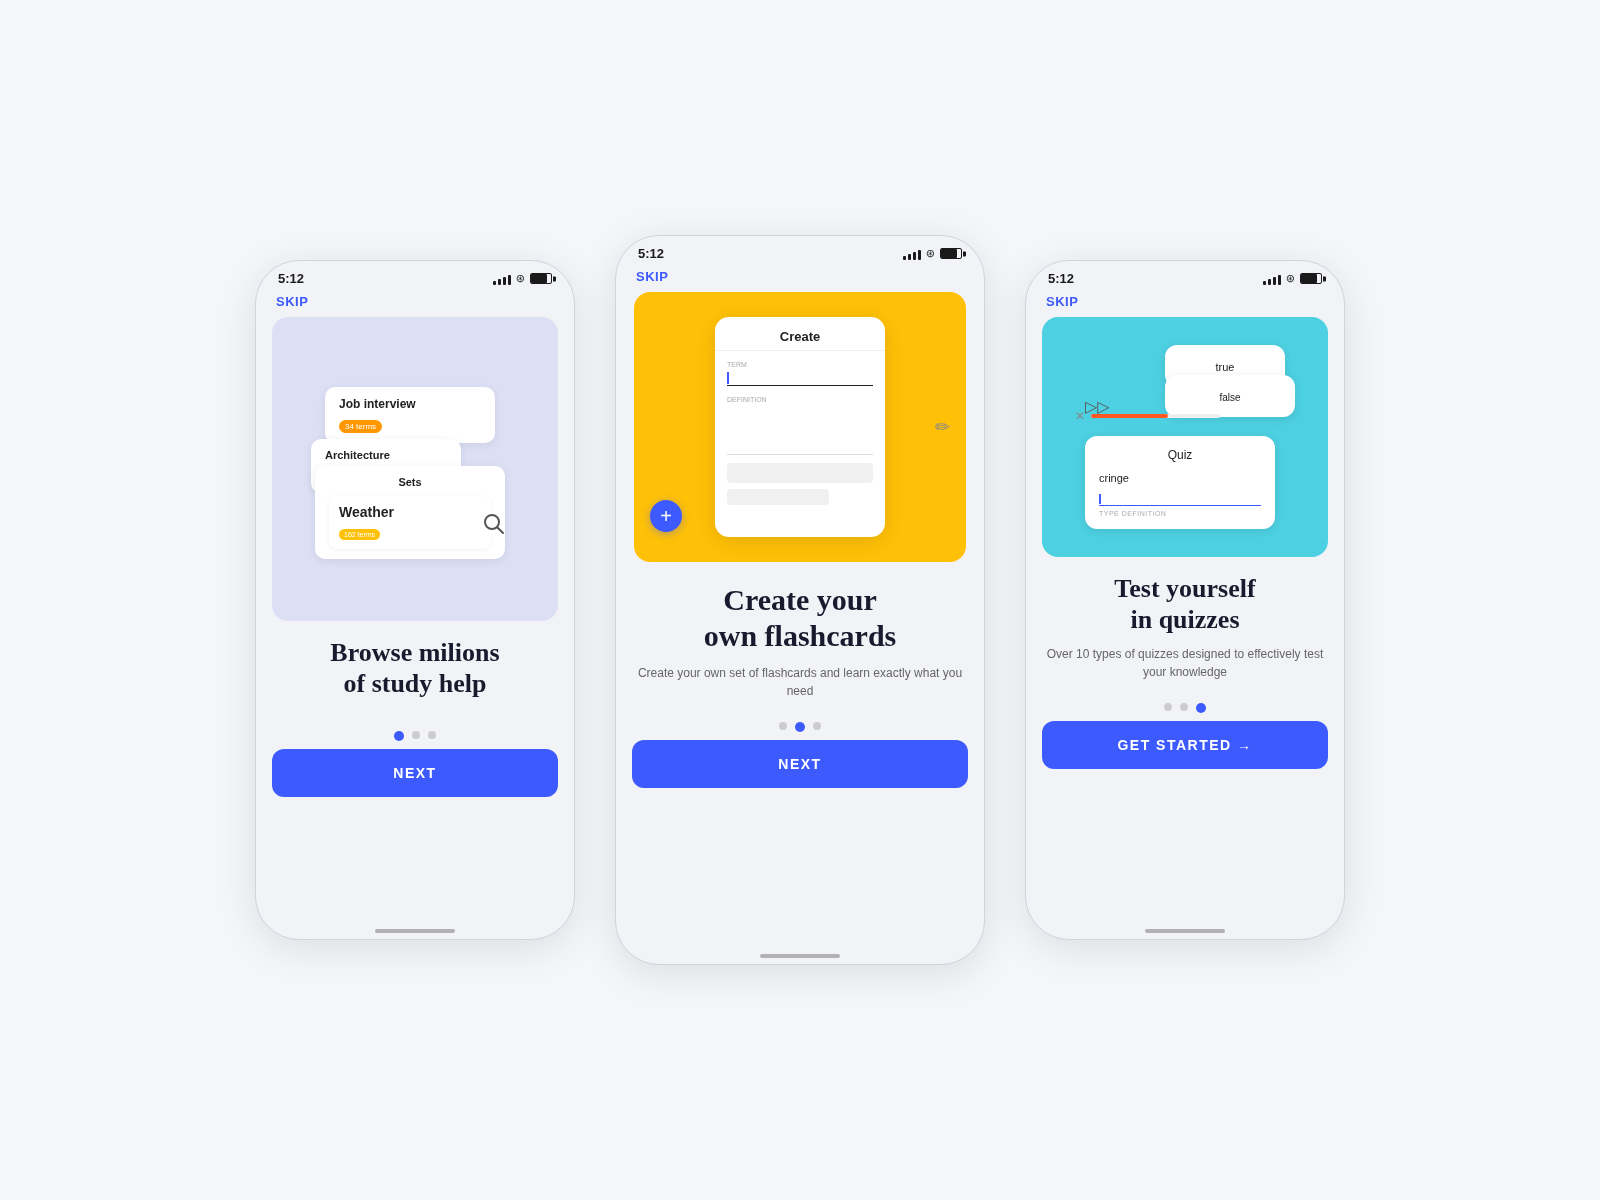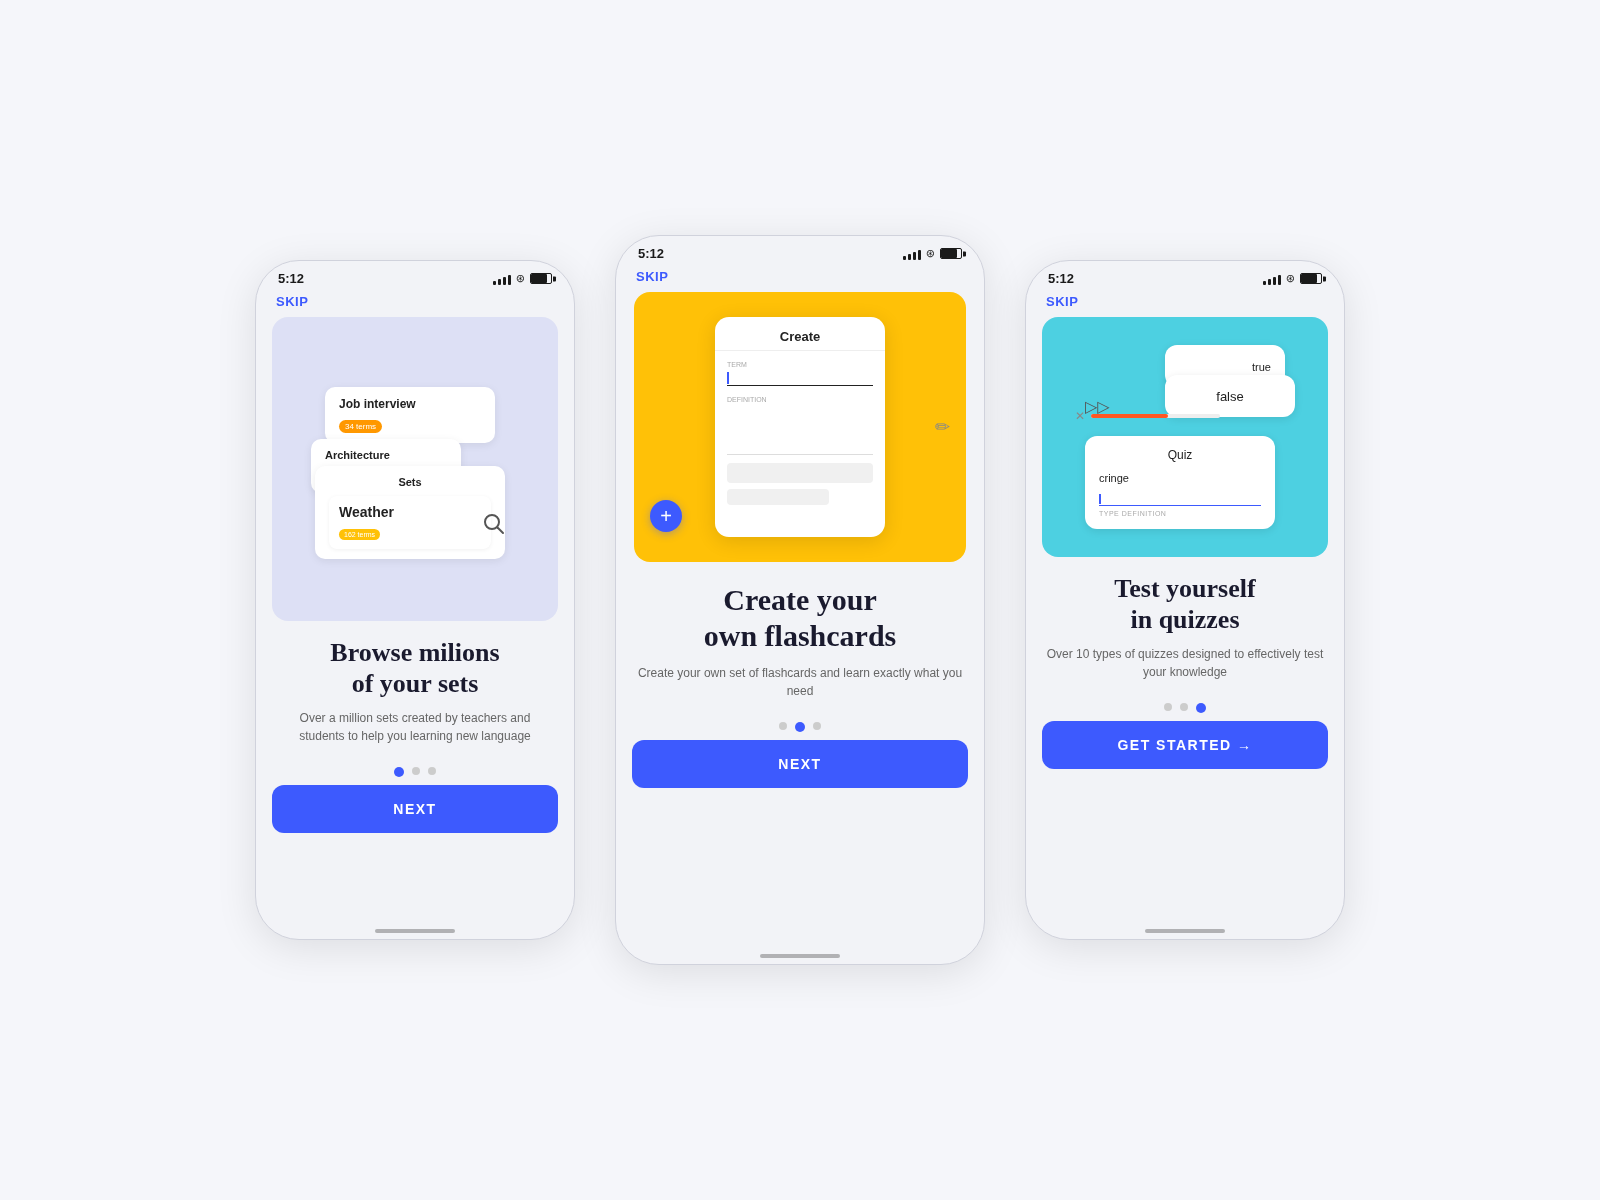--- a/index.html
+++ b/index.html
@@ -441,7 +441,7 @@
       width: 120px;
       top: 8px;
       right: 10px;
-      text-align: right;
+      text-align: center;
     }
     .quiz-true-text {
       font-size: 11px;

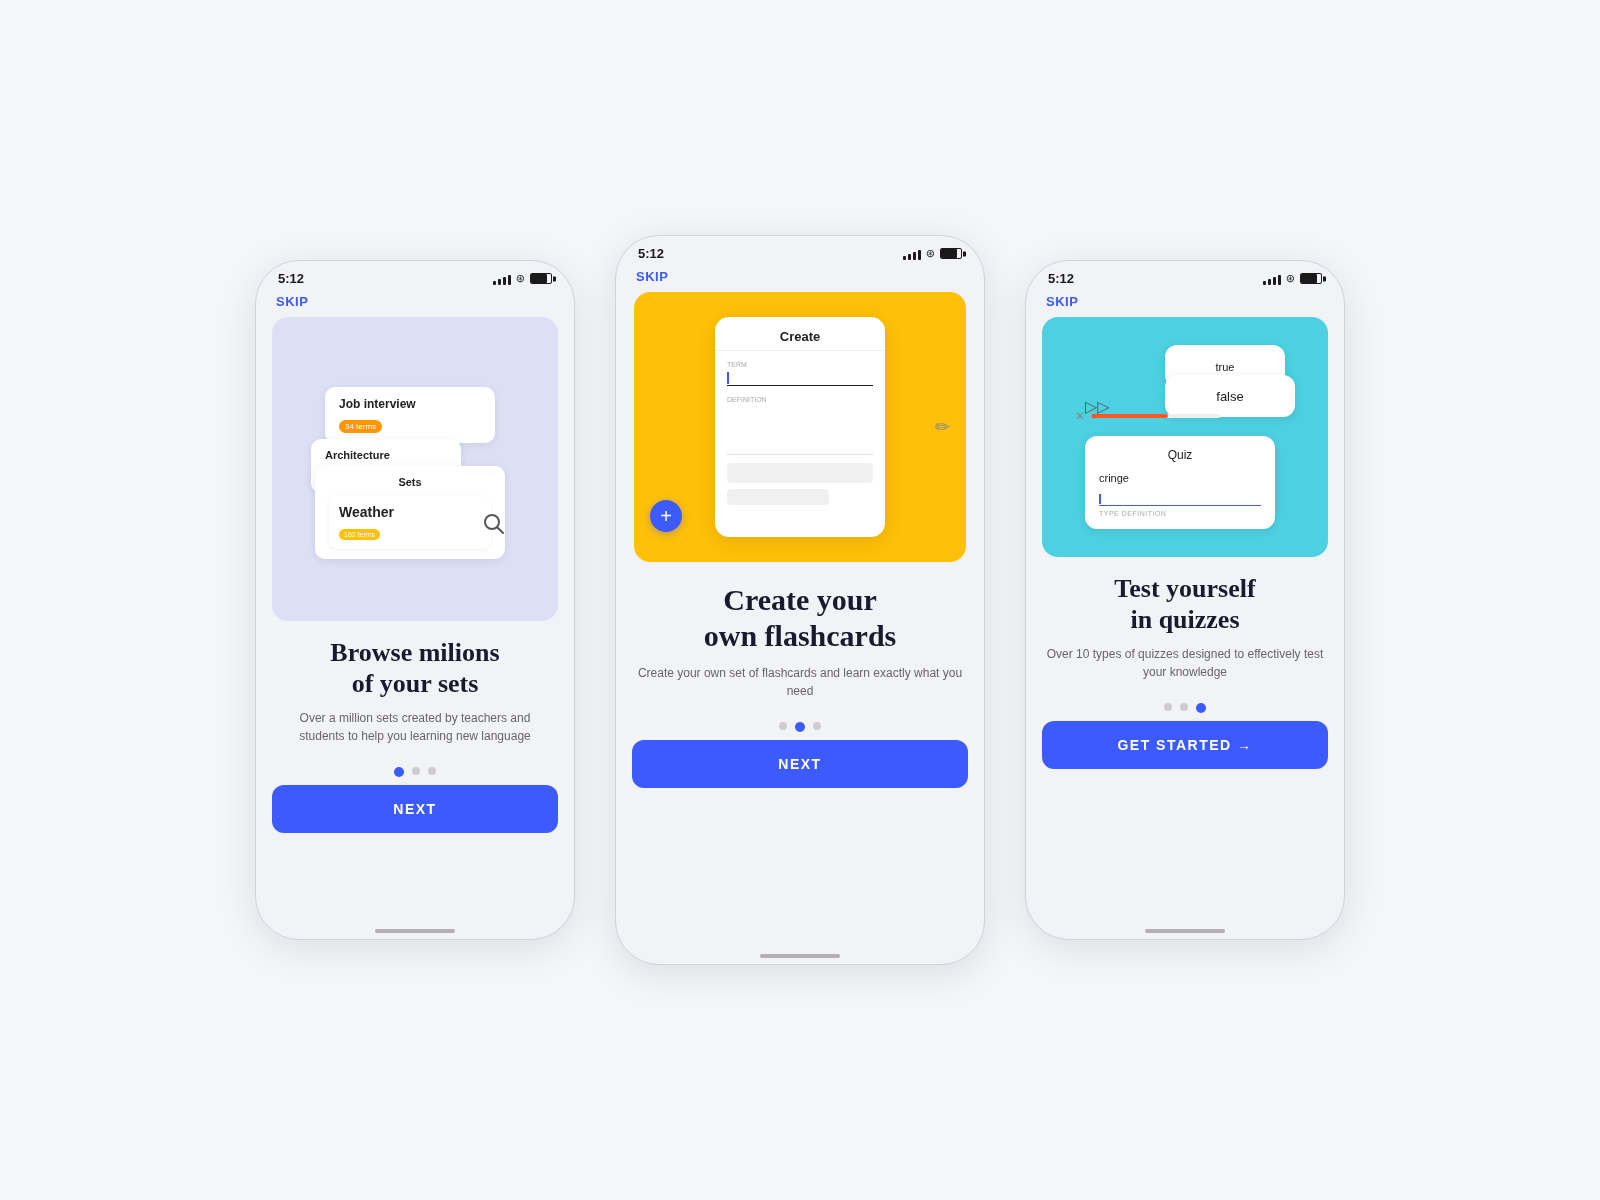--- a/index.html
+++ b/index.html
@@ -455,7 +455,7 @@
       text-align: center;
     }
     .quiz-false-text {
-      font-size: 13px;
+      font-size: 10px;
       color: #222;
     }
 

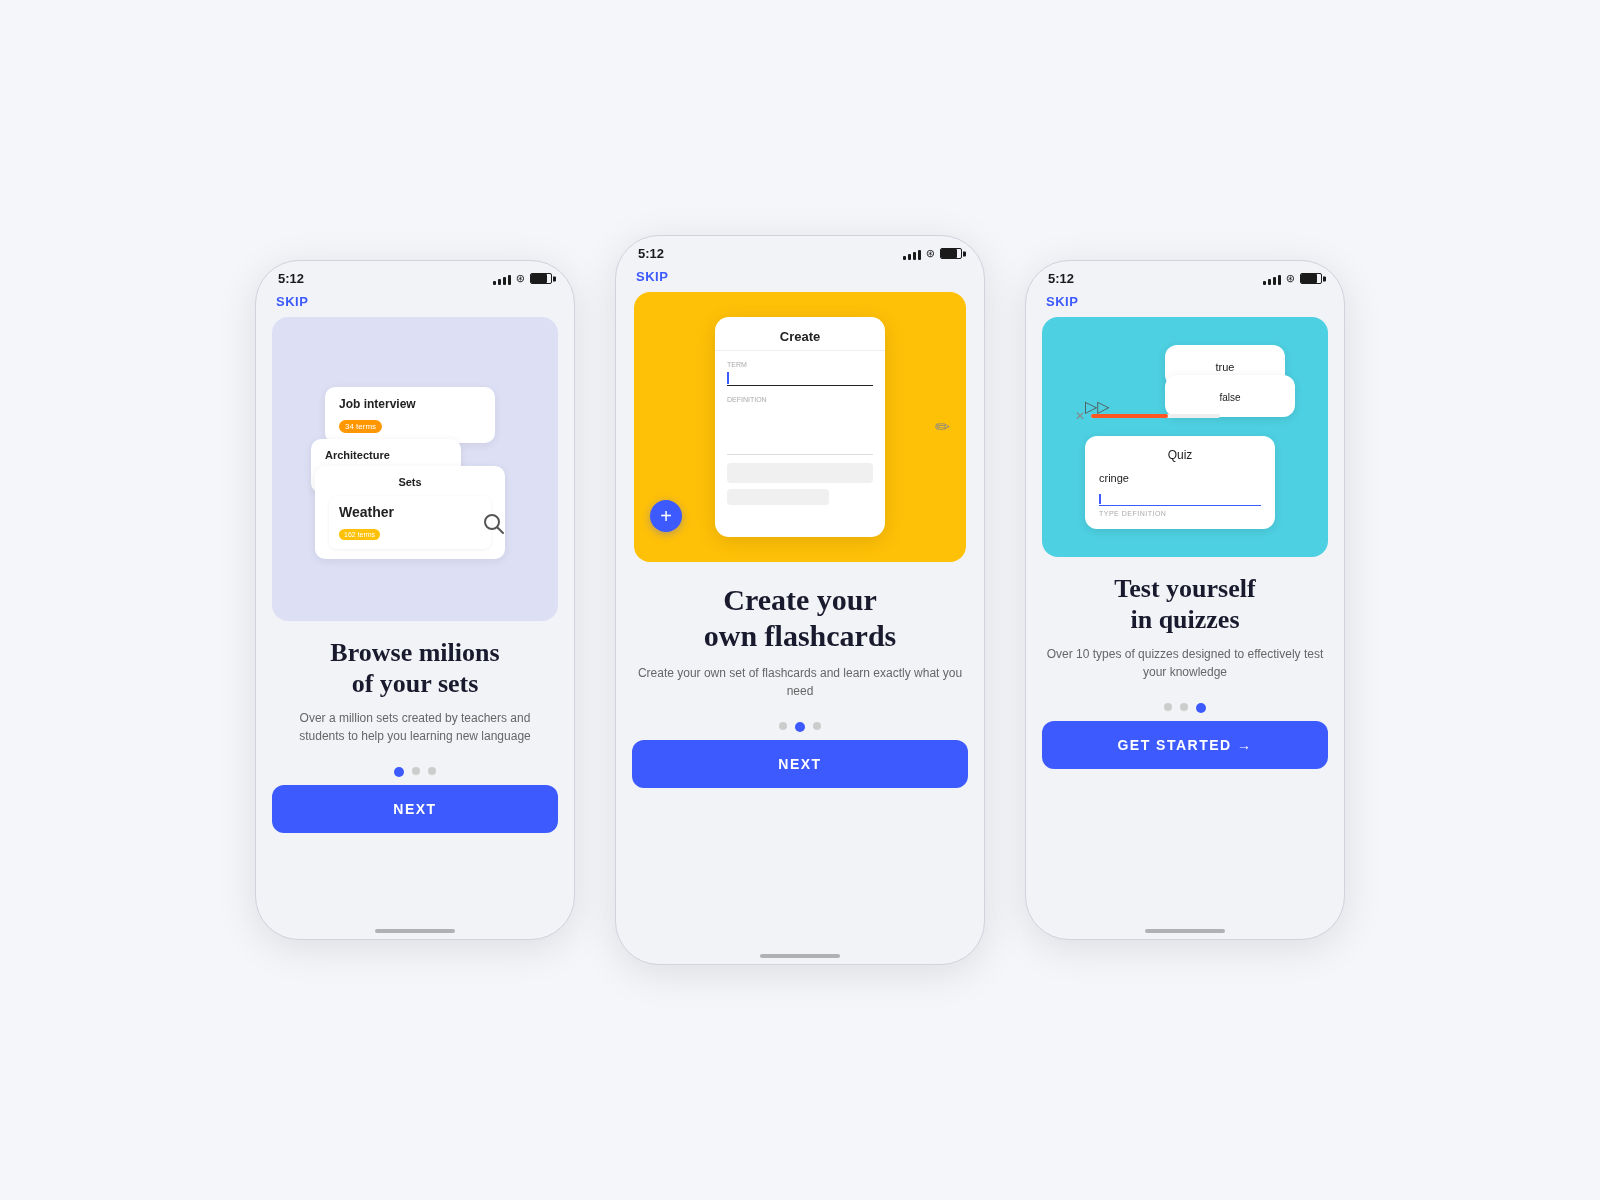--- a/index.html
+++ b/index.html
@@ -615,7 +615,7 @@
       <div class="text-content">
         <div class="main-heading">
           <span>Browse milions</span><br>
-          <span>of your sets</span>
+          <span>of study help</span>
         </div>
         <div class="sub-text">Over a million sets created by teachers and students to help you learning new language</div>
       </div>

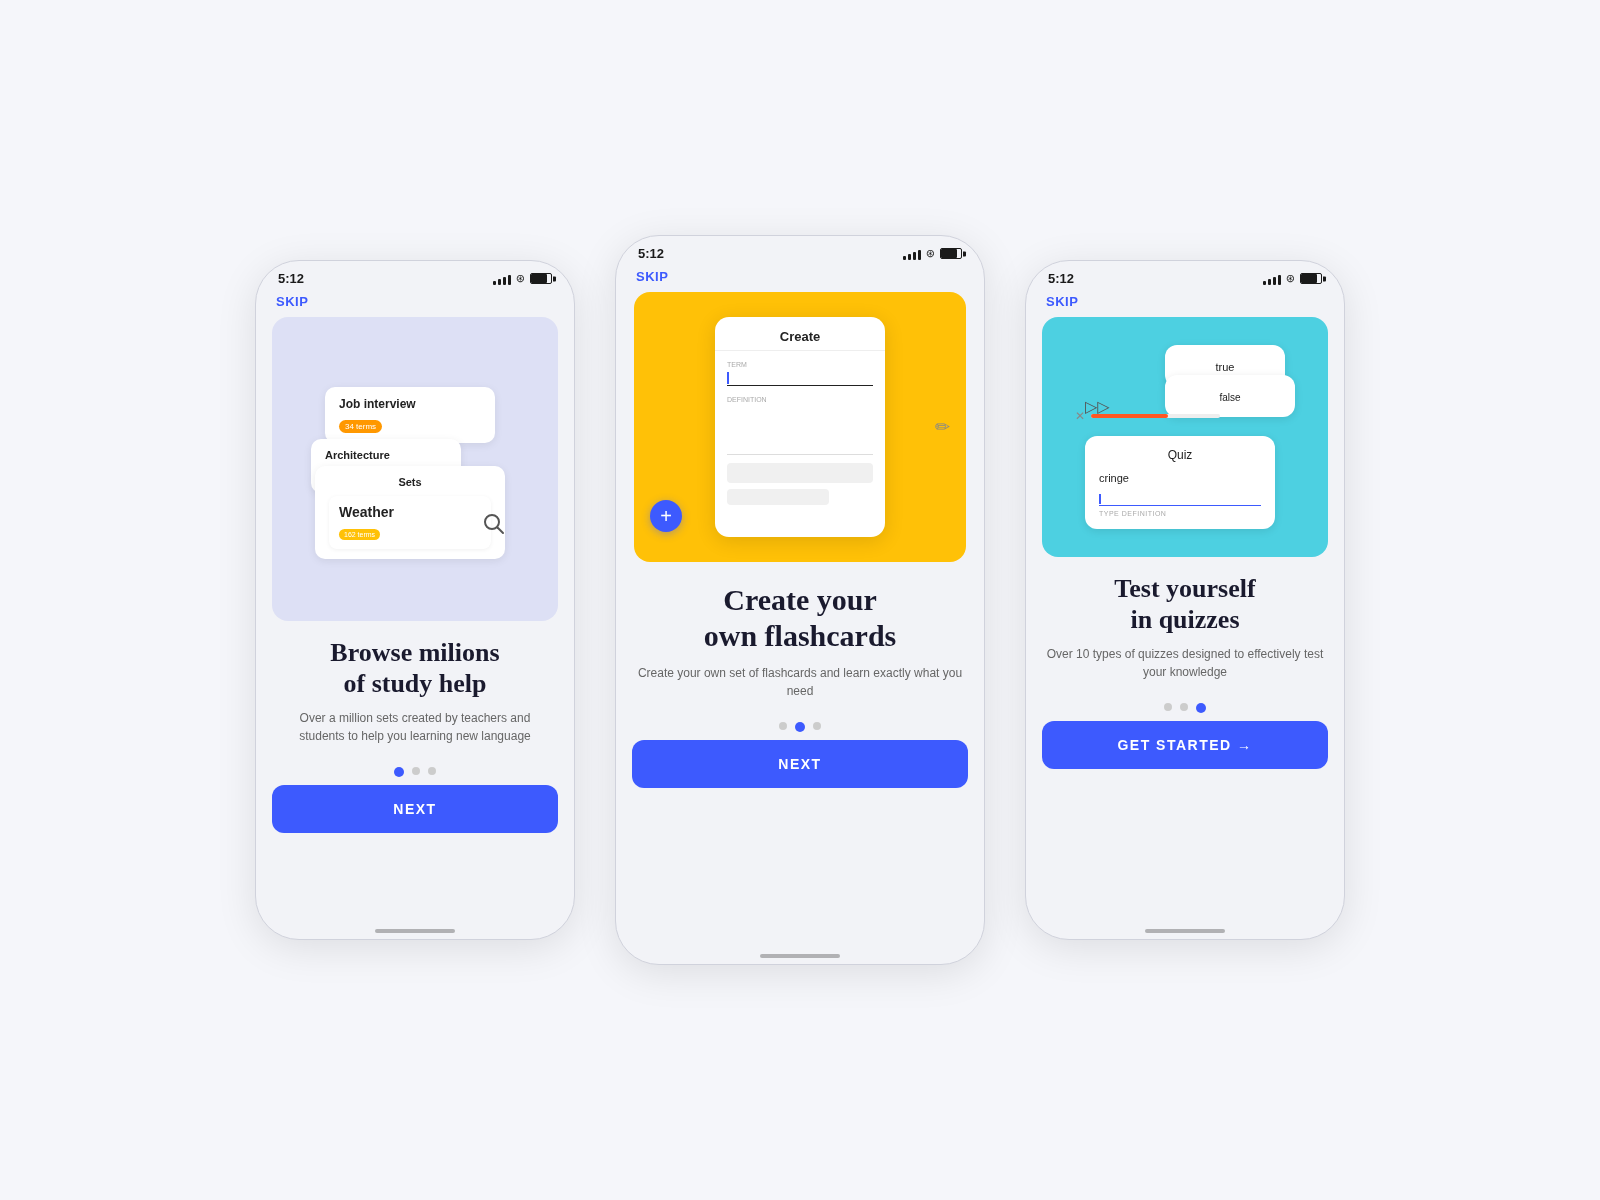--- a/index.html
+++ b/index.html
@@ -617,7 +617,6 @@
           <span>Browse milions</span><br>
           <span>of study help</span>
         </div>
-        <div class="sub-text">Over a million sets created by teachers and students to help you learning new language</div>
       </div>
 
       <div class="dots-row">

